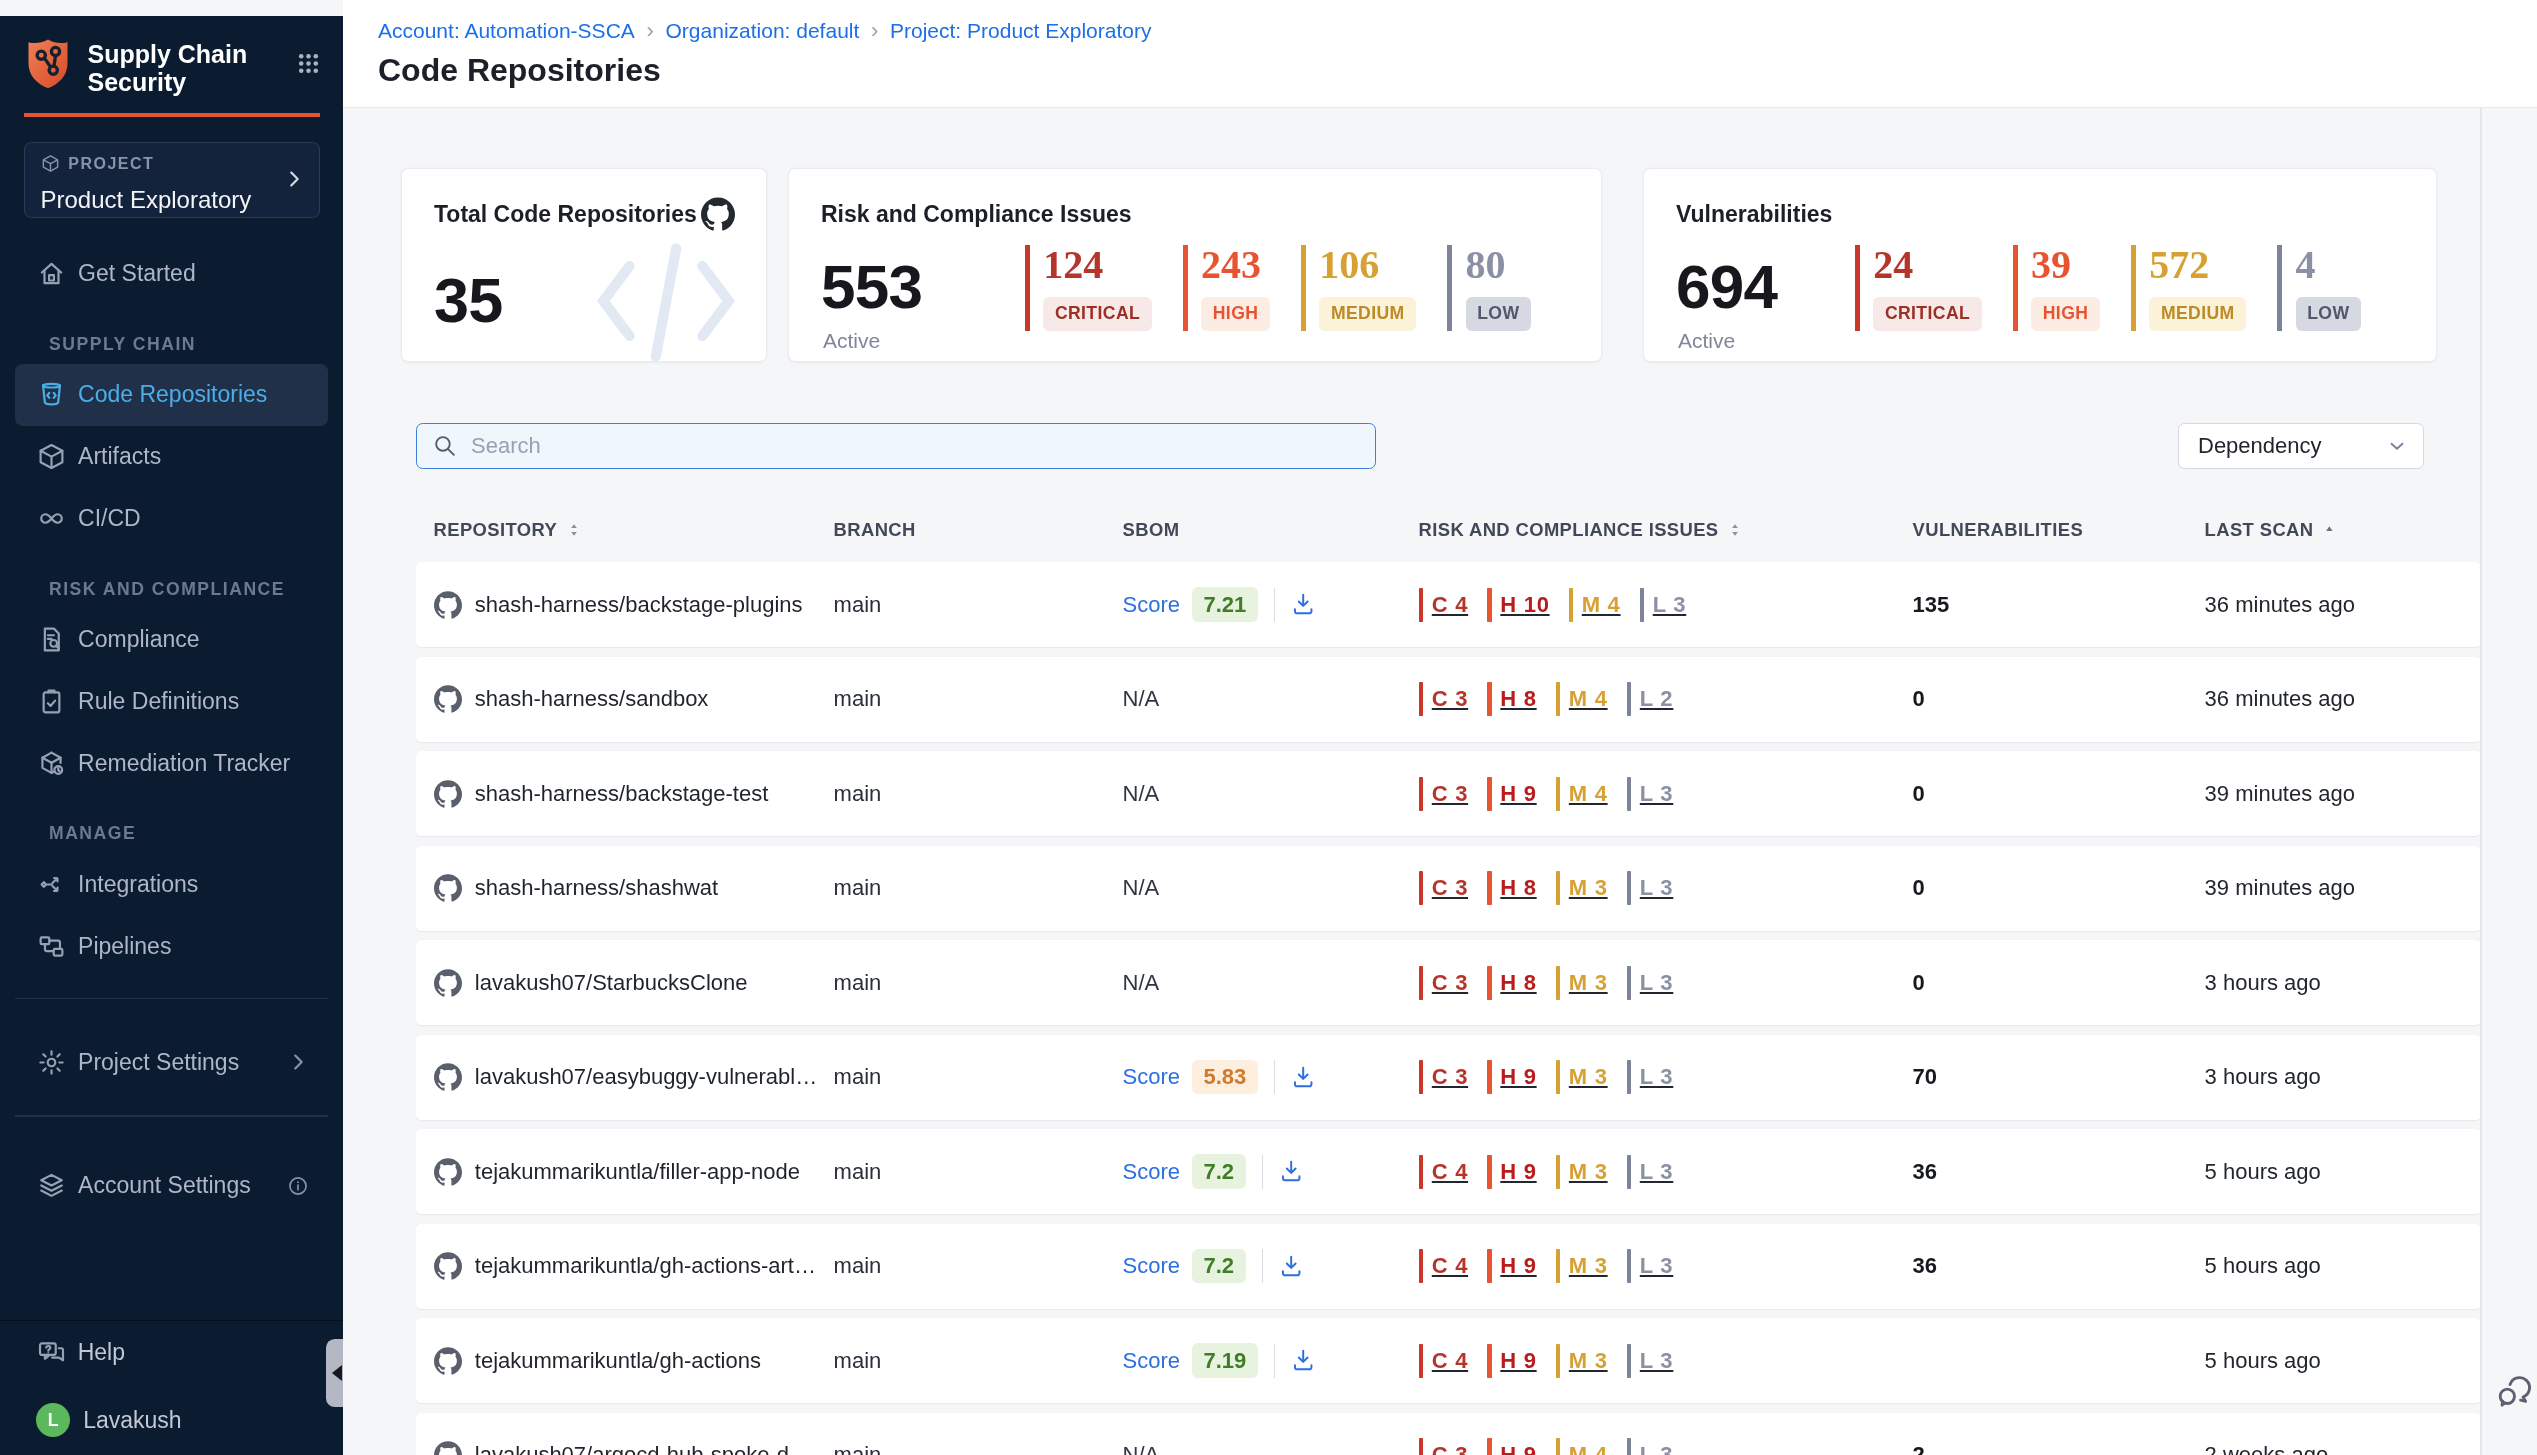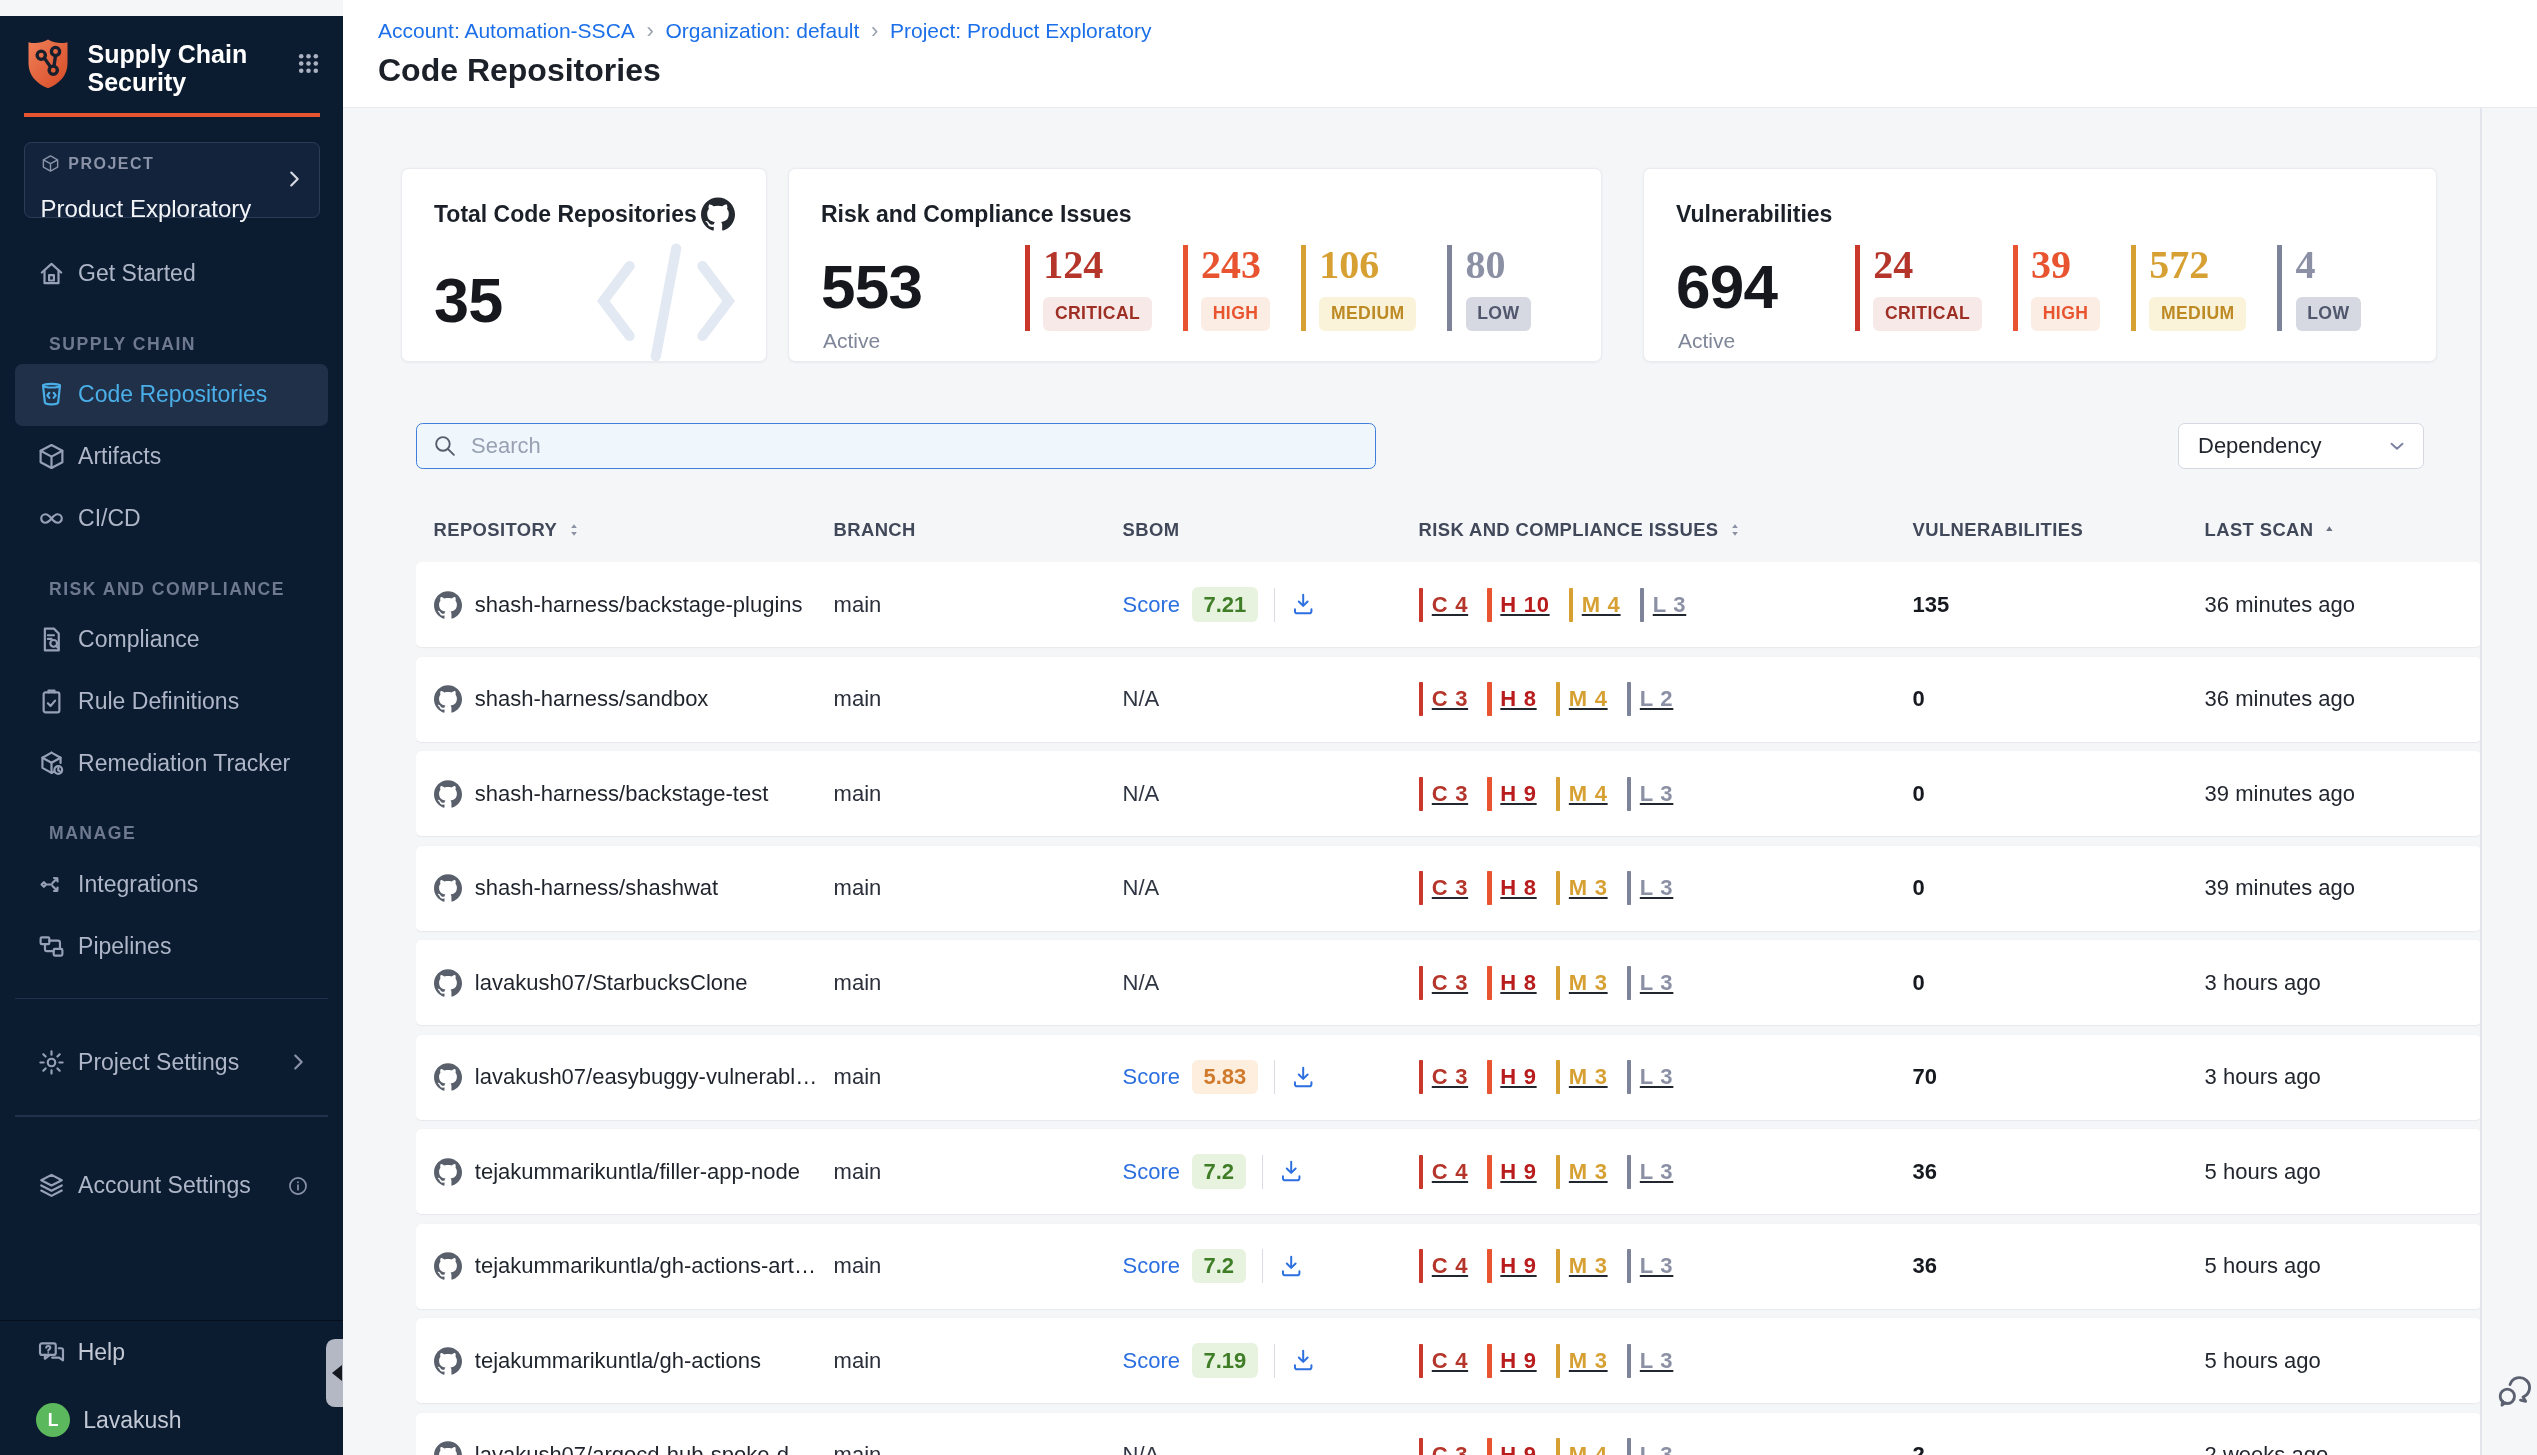--- a/index.html
+++ b/index.html
@@ -19,7 +19,7 @@
   .project-top { display:flex; align-items:center; color:#8a93a8; }
   .project-top svg { width:19px; height:19px; }
   .project-label { font-size:16px; font-weight:700; letter-spacing:1.5px; margin-left:8.8px; }
-  .project-name { color:#f2f4f8; font-size:24px; margin-top:22px; }
+  .project-name { color:#f2f4f8; font-size:24px; margin-top:13px; }
   .project-chev { position:absolute; right:13.2px; top:25px; color:#d5dae3; }
   .project-chev svg { width:22px; height:22px; }
 

